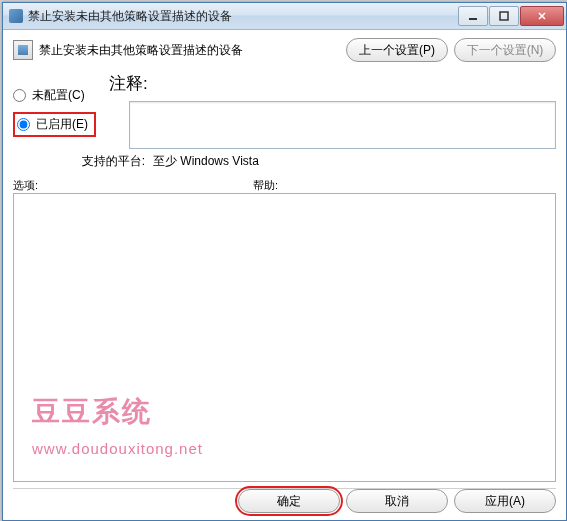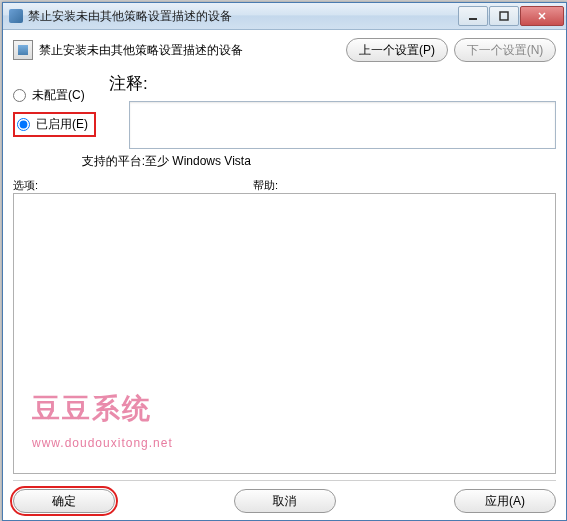--- a/index.html
+++ b/index.html
@@ -27,7 +27,7 @@
 .comment-col { flex: 1; display: flex; flex-direction: column; gap: 4px; }
 .comment-label { font-size: 17px; margin-left: -20px; padding-bottom: 2px; }
 .comment-box { height: 42px; border: 1px solid #a8b8c8; background: #fff; padding: 2px; box-shadow: inset 0 1px 2px rgba(0,0,0,0.1); }
-.platform-row { display: flex; align-items: center; margin: 4px 0 8px 0; font-size: 12px; }
+.platform-row { display: flex; align-items: center; gap: 8px; margin: 4px 0 8px 0; font-size: 12px; }
 .platform-label { width: 132px; text-align: right; }
 .labels-row { display: flex; font-size: 11px; }
 .labels-row > div:first-child { width: 240px; }

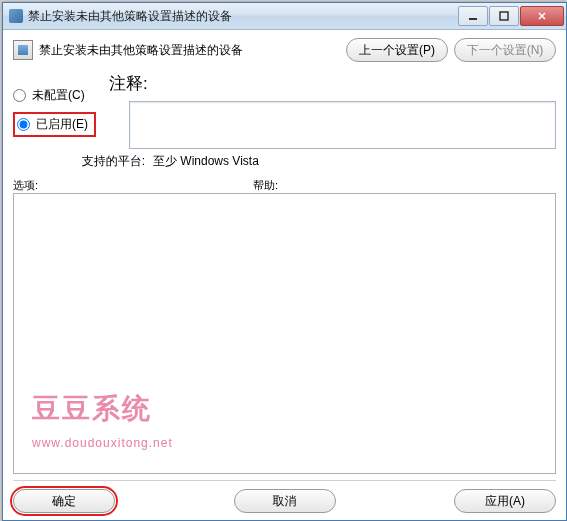--- a/index.html
+++ b/index.html
@@ -36,7 +36,7 @@
 .panel.left { position: relative; padding-left: 7px; }
 .watermark { position: absolute; left: 18px; bottom: 20px; }
 .wm1 { font-family: KaiTi, STKaiti, serif; font-size: 28px; color: rgba(228, 110, 150, 0.8); font-weight: bold; letter-spacing: 2px; }
-.wm2 { font-size: 12px; color: rgba(228, 110, 150, 0.9); letter-spacing: 1px; margin-top: 2px; }
+.wm2 { font-size: 15px; color: rgba(228, 110, 150, 0.9); letter-spacing: 1px; margin-top: 2px; }
 .help-p { margin: 0 0 10px 0; }
 .footer { border-top: 1px solid #d0d0d0; padding-top: 8px; margin-top: 6px; display: flex; justify-content: space-between; gap: 6px; }
 .win-btn.ok-hl { outline: 2px solid #e02020; outline-offset: 1px; }

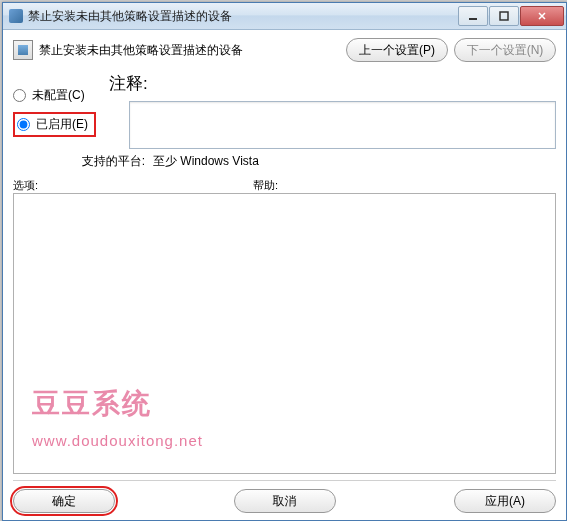--- a/index.html
+++ b/index.html
@@ -38,7 +38,7 @@
 .wm1 { font-family: KaiTi, STKaiti, serif; font-size: 28px; color: rgba(228, 110, 150, 0.8); font-weight: bold; letter-spacing: 2px; }
 .wm2 { font-size: 15px; color: rgba(228, 110, 150, 0.9); letter-spacing: 1px; margin-top: 2px; }
 .help-p { margin: 0 0 10px 0; }
-.footer { border-top: 1px solid #d0d0d0; padding-top: 8px; margin-top: 6px; display: flex; justify-content: space-between; gap: 6px; }
+.footer { border-top: 1px solid #d0d0d0; margin-top: 6px; display: flex; justify-content: flex-end; gap: 6px; }
 .win-btn.ok-hl { outline: 2px solid #e02020; outline-offset: 1px; }
 </style>
 </head>

